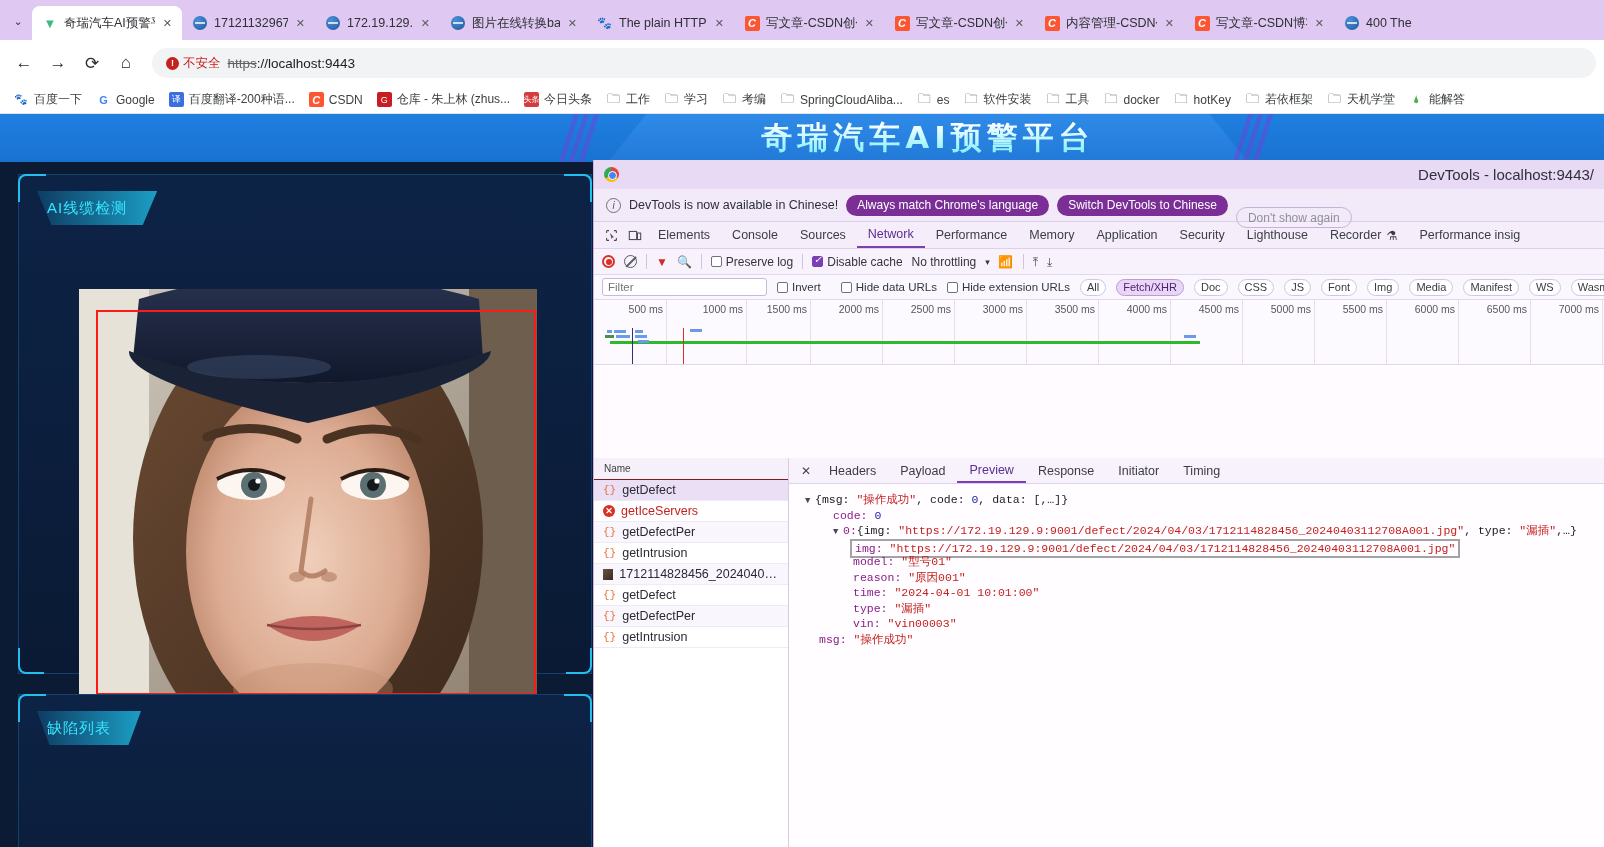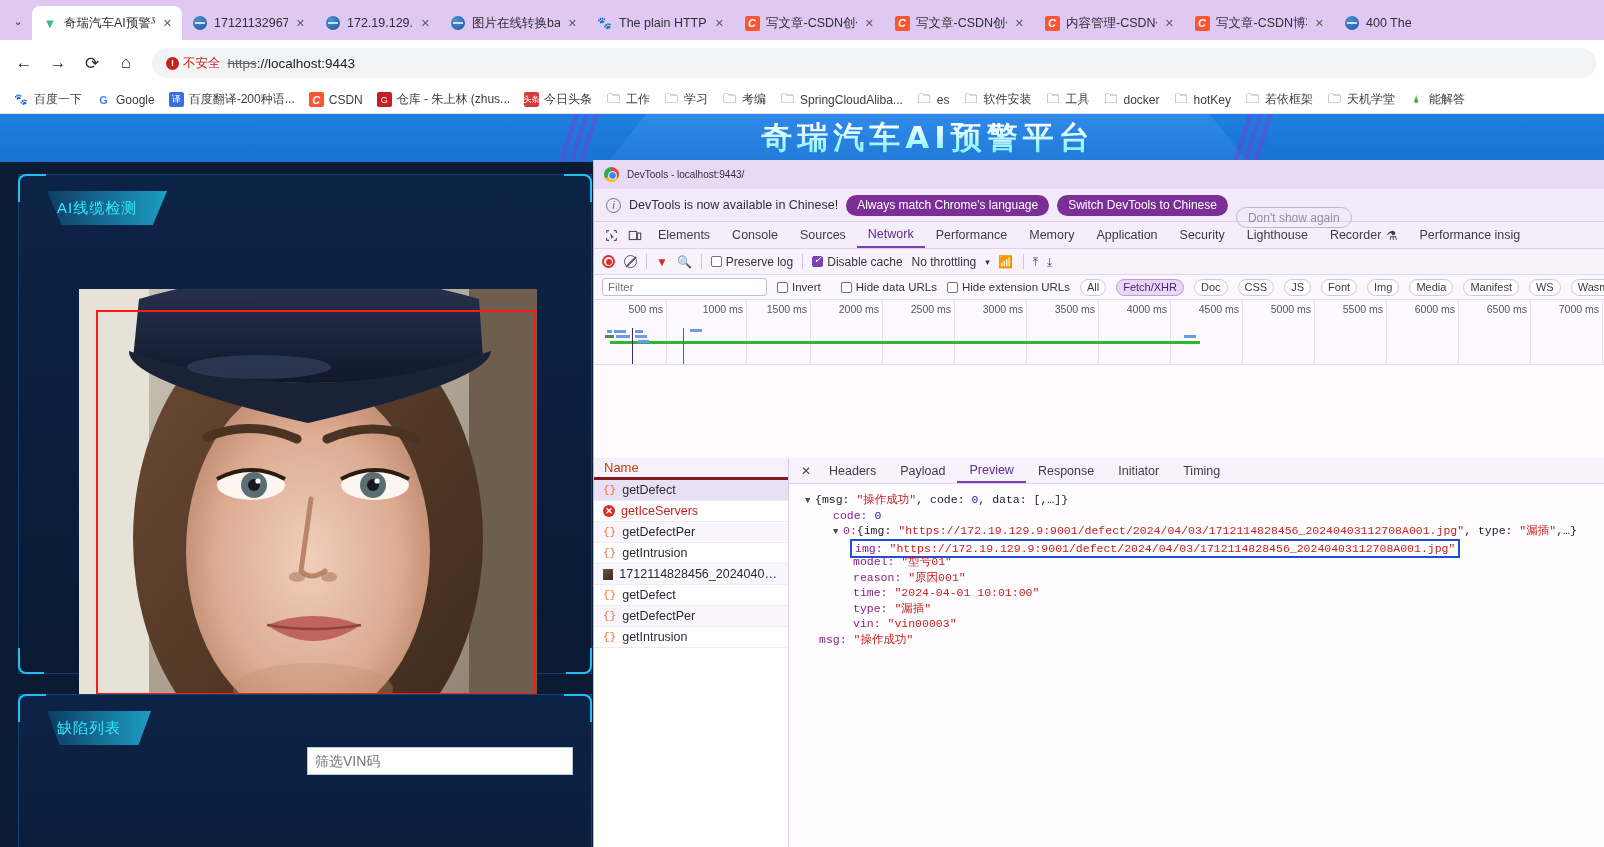--- a/index.html
+++ b/index.html
@@ -145,7 +145,7 @@
   }
   .dt-title {
     height:29px; background:#e8d9f5; display:flex; align-items:center; gap:8px;
-    padding:0 10px; font-size:10px; color:#30303a;
+    padding:0 10px; font-size:15px; color:#30303a;justify-content:space-between;
   }
   .chrome-logo{width:15px;height:15px;border-radius:50%;
     background:conic-gradient(#ea4335 0 33%, #fbbc05 33% 66%, #34a853 66% 100%);

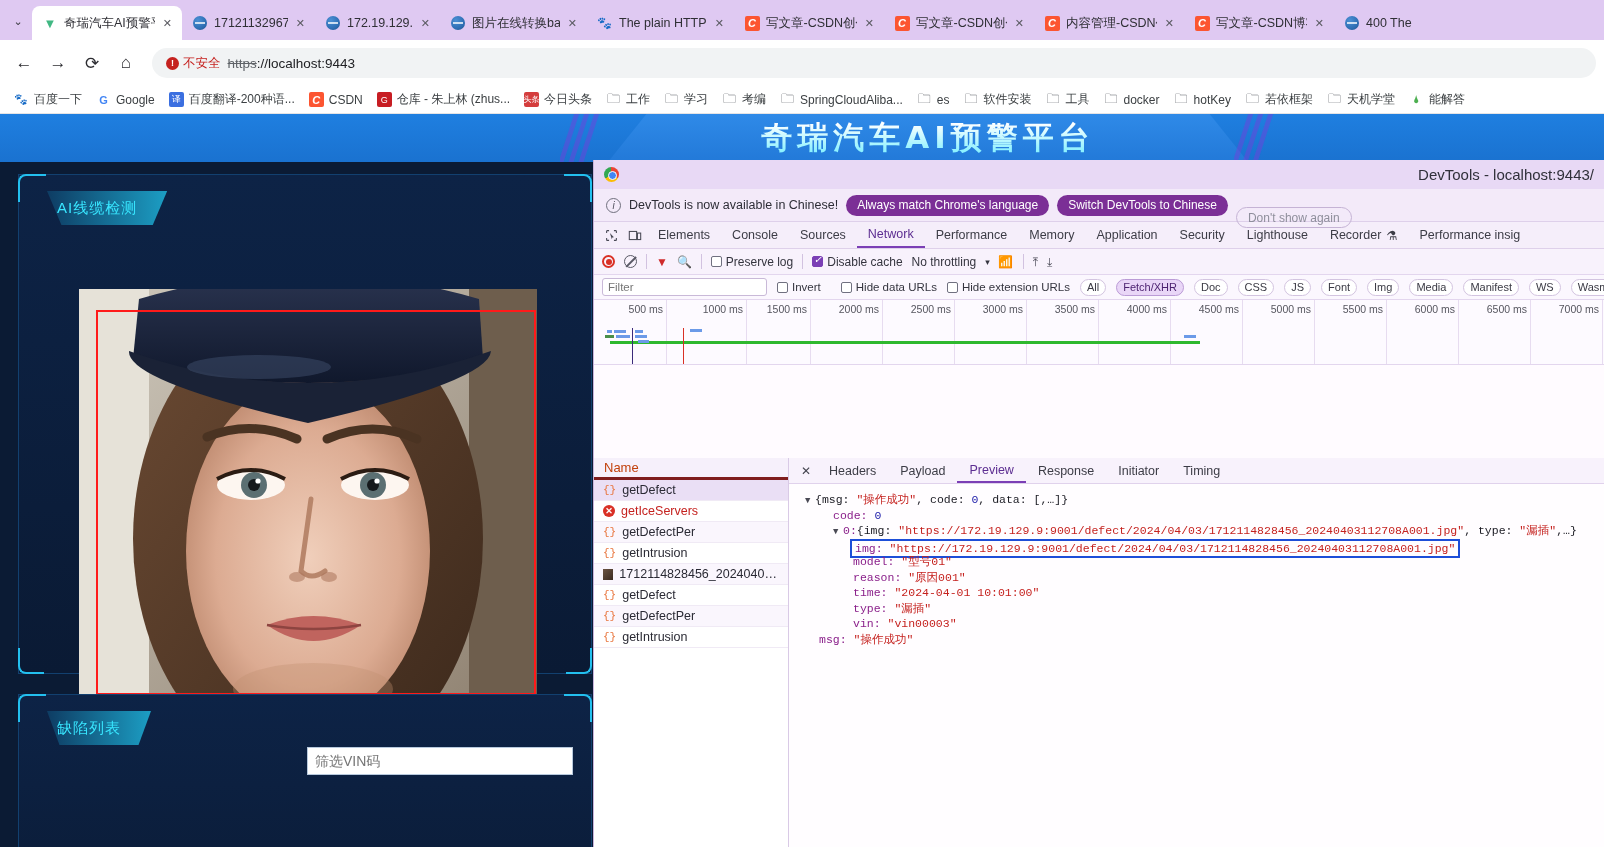--- a/index.html
+++ b/index.html
@@ -105,7 +105,7 @@
   .panel-br{ right:-1px; bottom:-1px; border-right:2px solid #23c0ef; border-bottom:2px solid #23c0ef; border-radius:0 0 8px 0; }
 
   .panel-head {
-    position:absolute; left:28px; top:16px; height:34px; padding:0 26px 0 14px;
+    position:absolute; left:18px; top:16px; height:34px; padding:0 26px 0 14px;
     background:linear-gradient(90deg,#0e3c63 0%,#1c9ec4 100%);
     clip-path: polygon(0 0, 100% 0, 88% 100%, 12% 100%);
     display:flex; align-items:center;

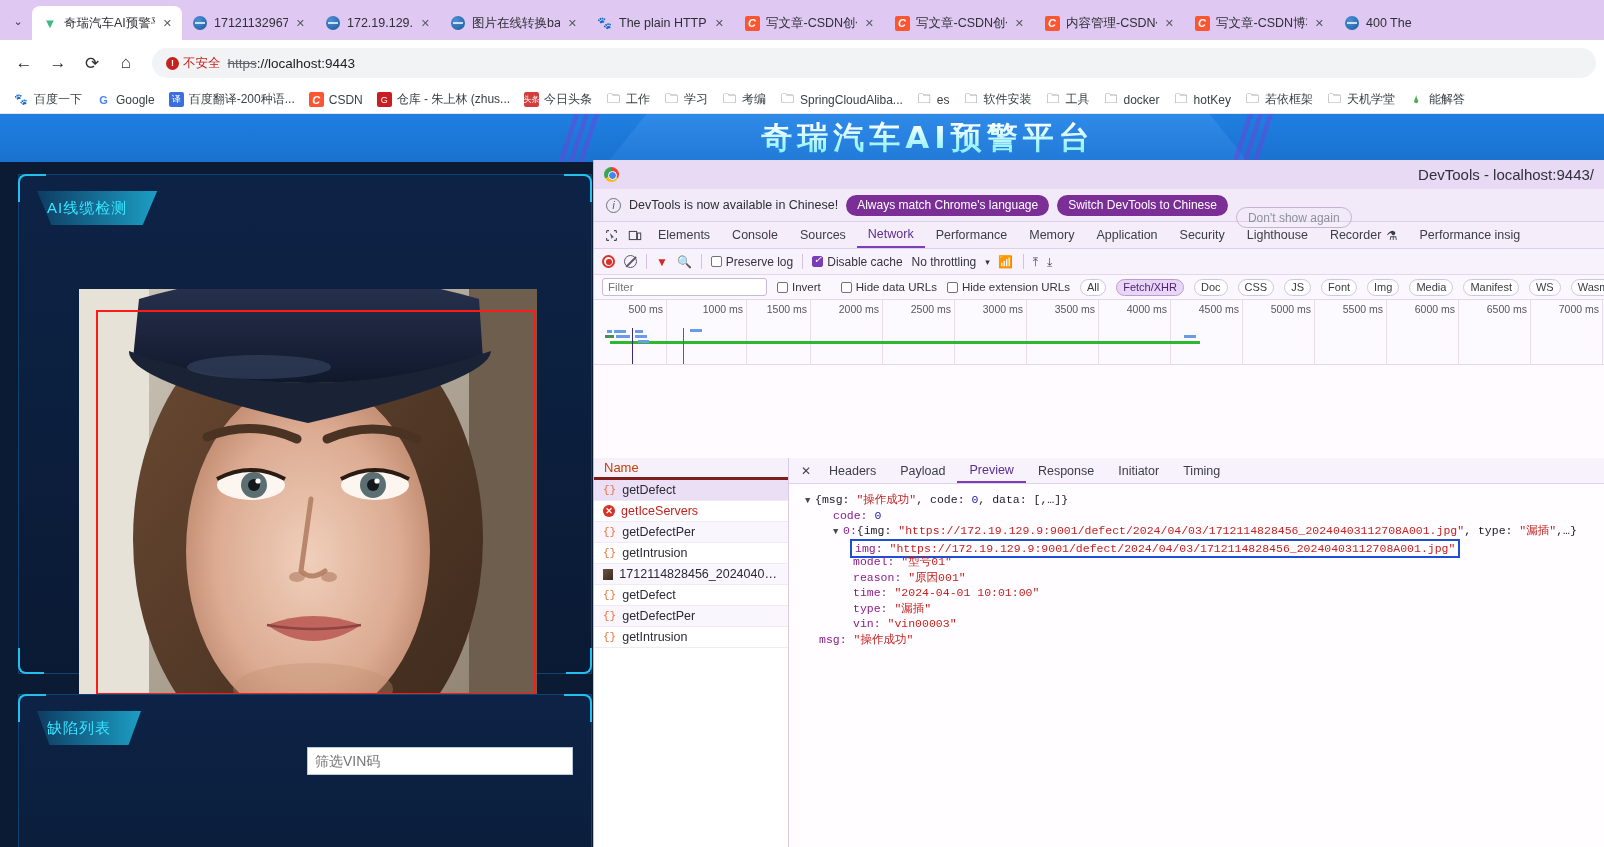--- a/index.html
+++ b/index.html
@@ -209,8 +209,8 @@
 
   .dt-body { position:absolute; left:0; right:0; top:298px; bottom:0; display:flex; }
   .req-list { width:195px; border-right:1px solid #d9cae6; background:#fff; overflow:hidden; }
-  .req-head { height:22px; background:#f6f0fb; border-bottom:3px solid #7f1d1d;
-    font-size:13px; color:#c2410c; display:flex; align-items:center; padding:0 10px; }
+  .req-head { height:22px; background:#f6f0fb; border-bottom:1px solid #7f1d1d;
+    font-size:10px; color:#404040; display:flex; align-items:center; padding:0 10px; }
   .req-row { height:21px; display:flex; align-items:center; gap:6px; padding:0 9px;
     font-size:12.5px; color:#2a2a34; border-bottom:1px solid #f0eaf5; }
   .req-row.sel { background:#eadff5; }

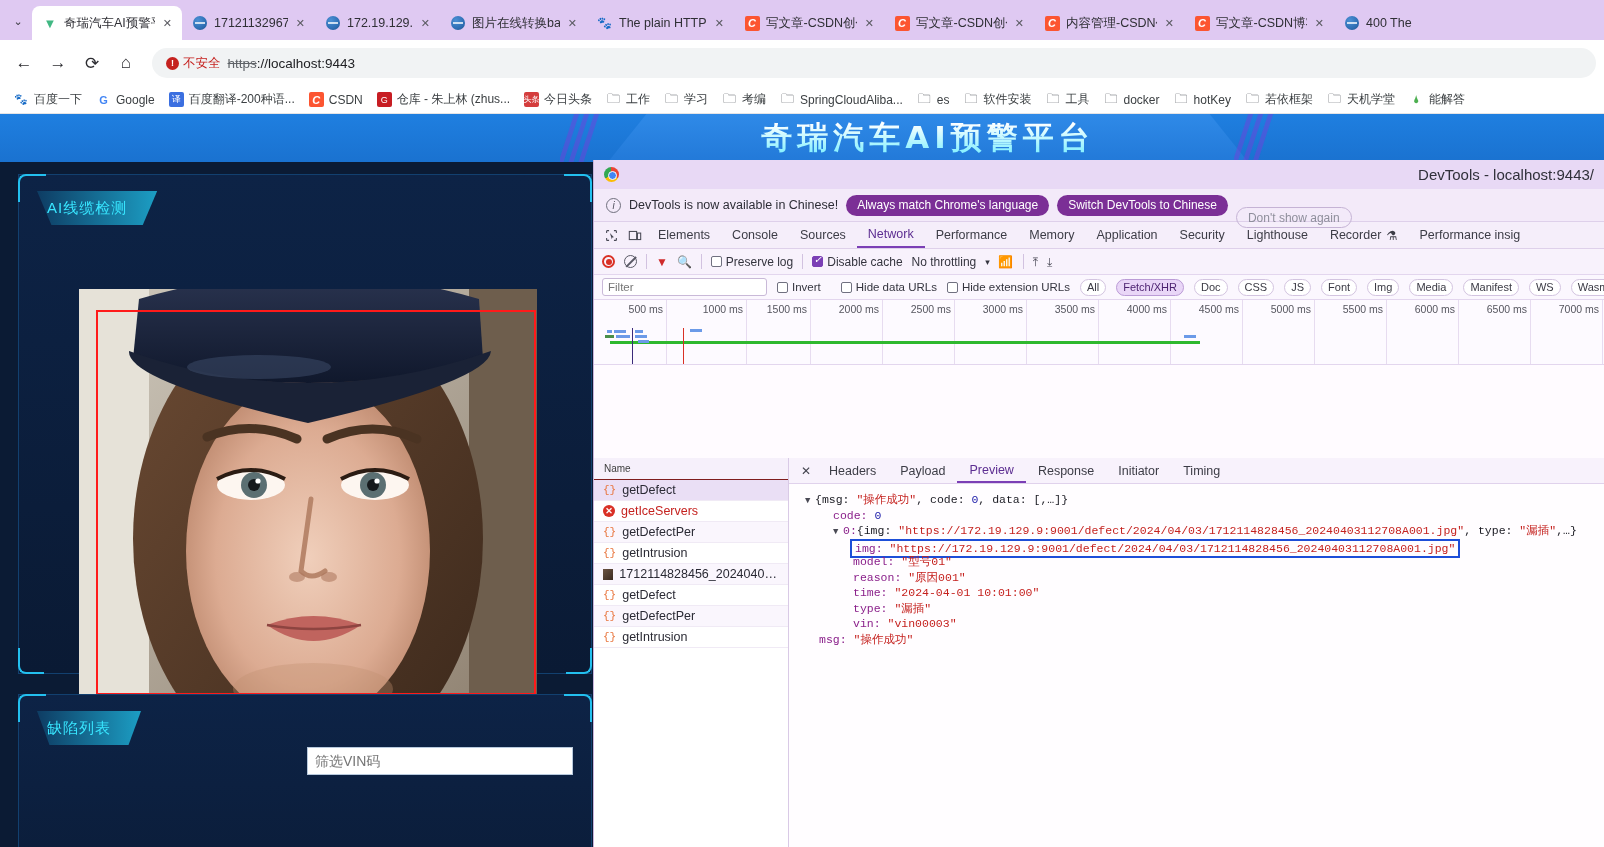--- a/index.html
+++ b/index.html
@@ -237,7 +237,7 @@
   .k { color:#8a1f8a; }
   .s { color:#c5221f; }
   .n { color:#1a1aa8; }
-  .hl-box { display:inline-block; border:2px solid #1d4ed8; padding:0 3px; margin-left:-3px; }
+  .hl-box { display:inline-block; border:2px solid #a3a3a3; padding:0 3px; margin-left:-3px; }
 
   .watermark { position:absolute; right:14px; bottom:8px; font-size:13px; color:#b9b9c4;
     letter-spacing:.4px; }

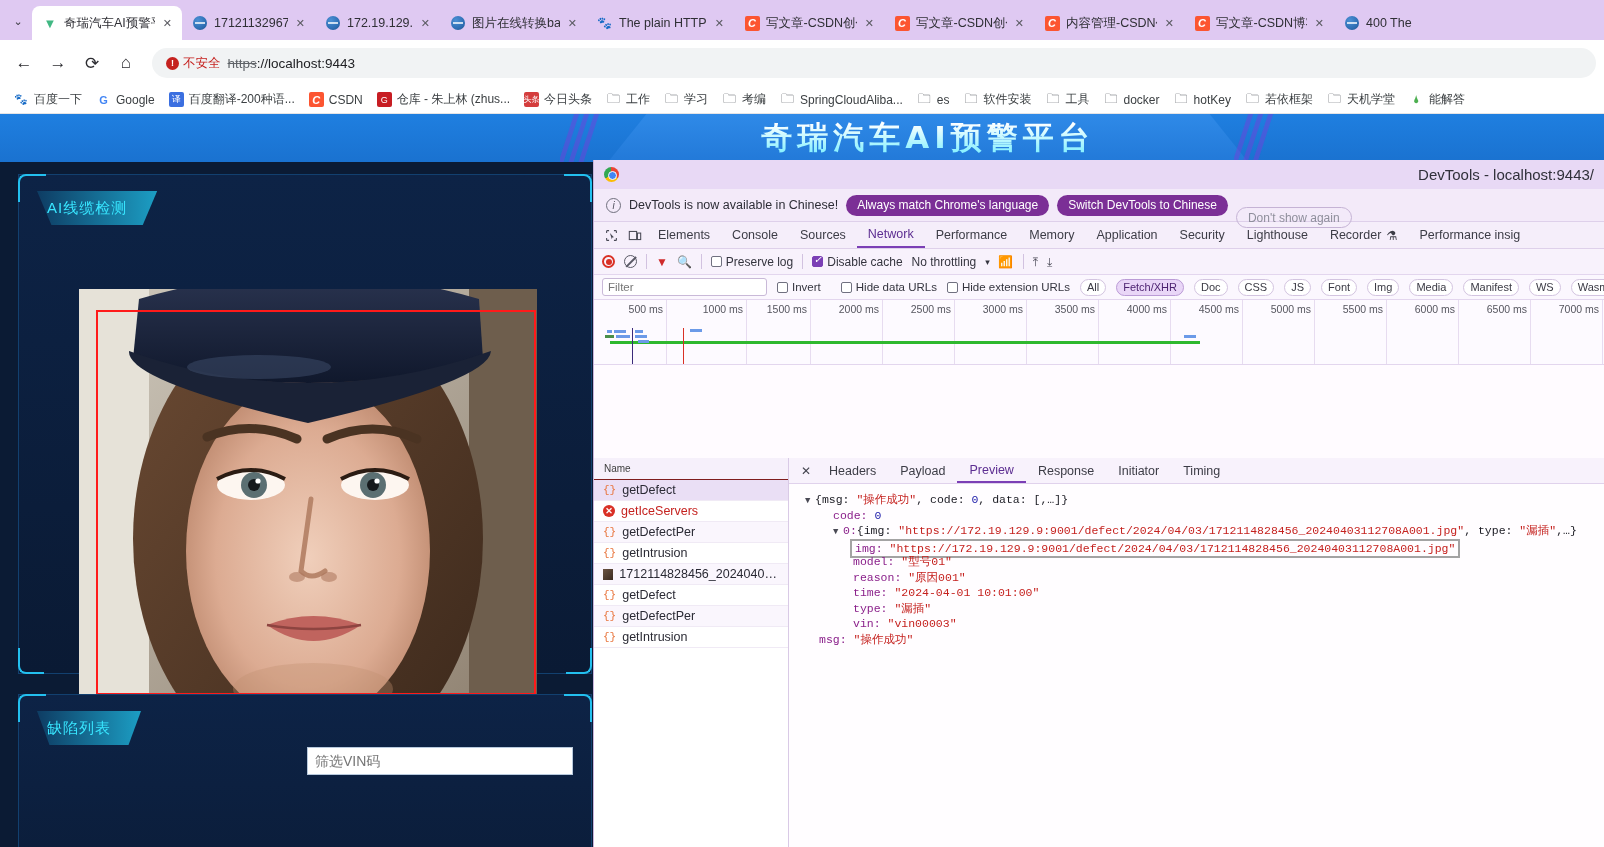--- a/index.html
+++ b/index.html
@@ -515,7 +515,6 @@
       <div class="panel-head">
         <span>缺陷列表</span>
       </div>
-      <input class="vin-input" value="" placeholder="筛选VIN码" style="">
     </div>
 
     <div class="watermark">CSDN @Sunny_yiyi</div>

